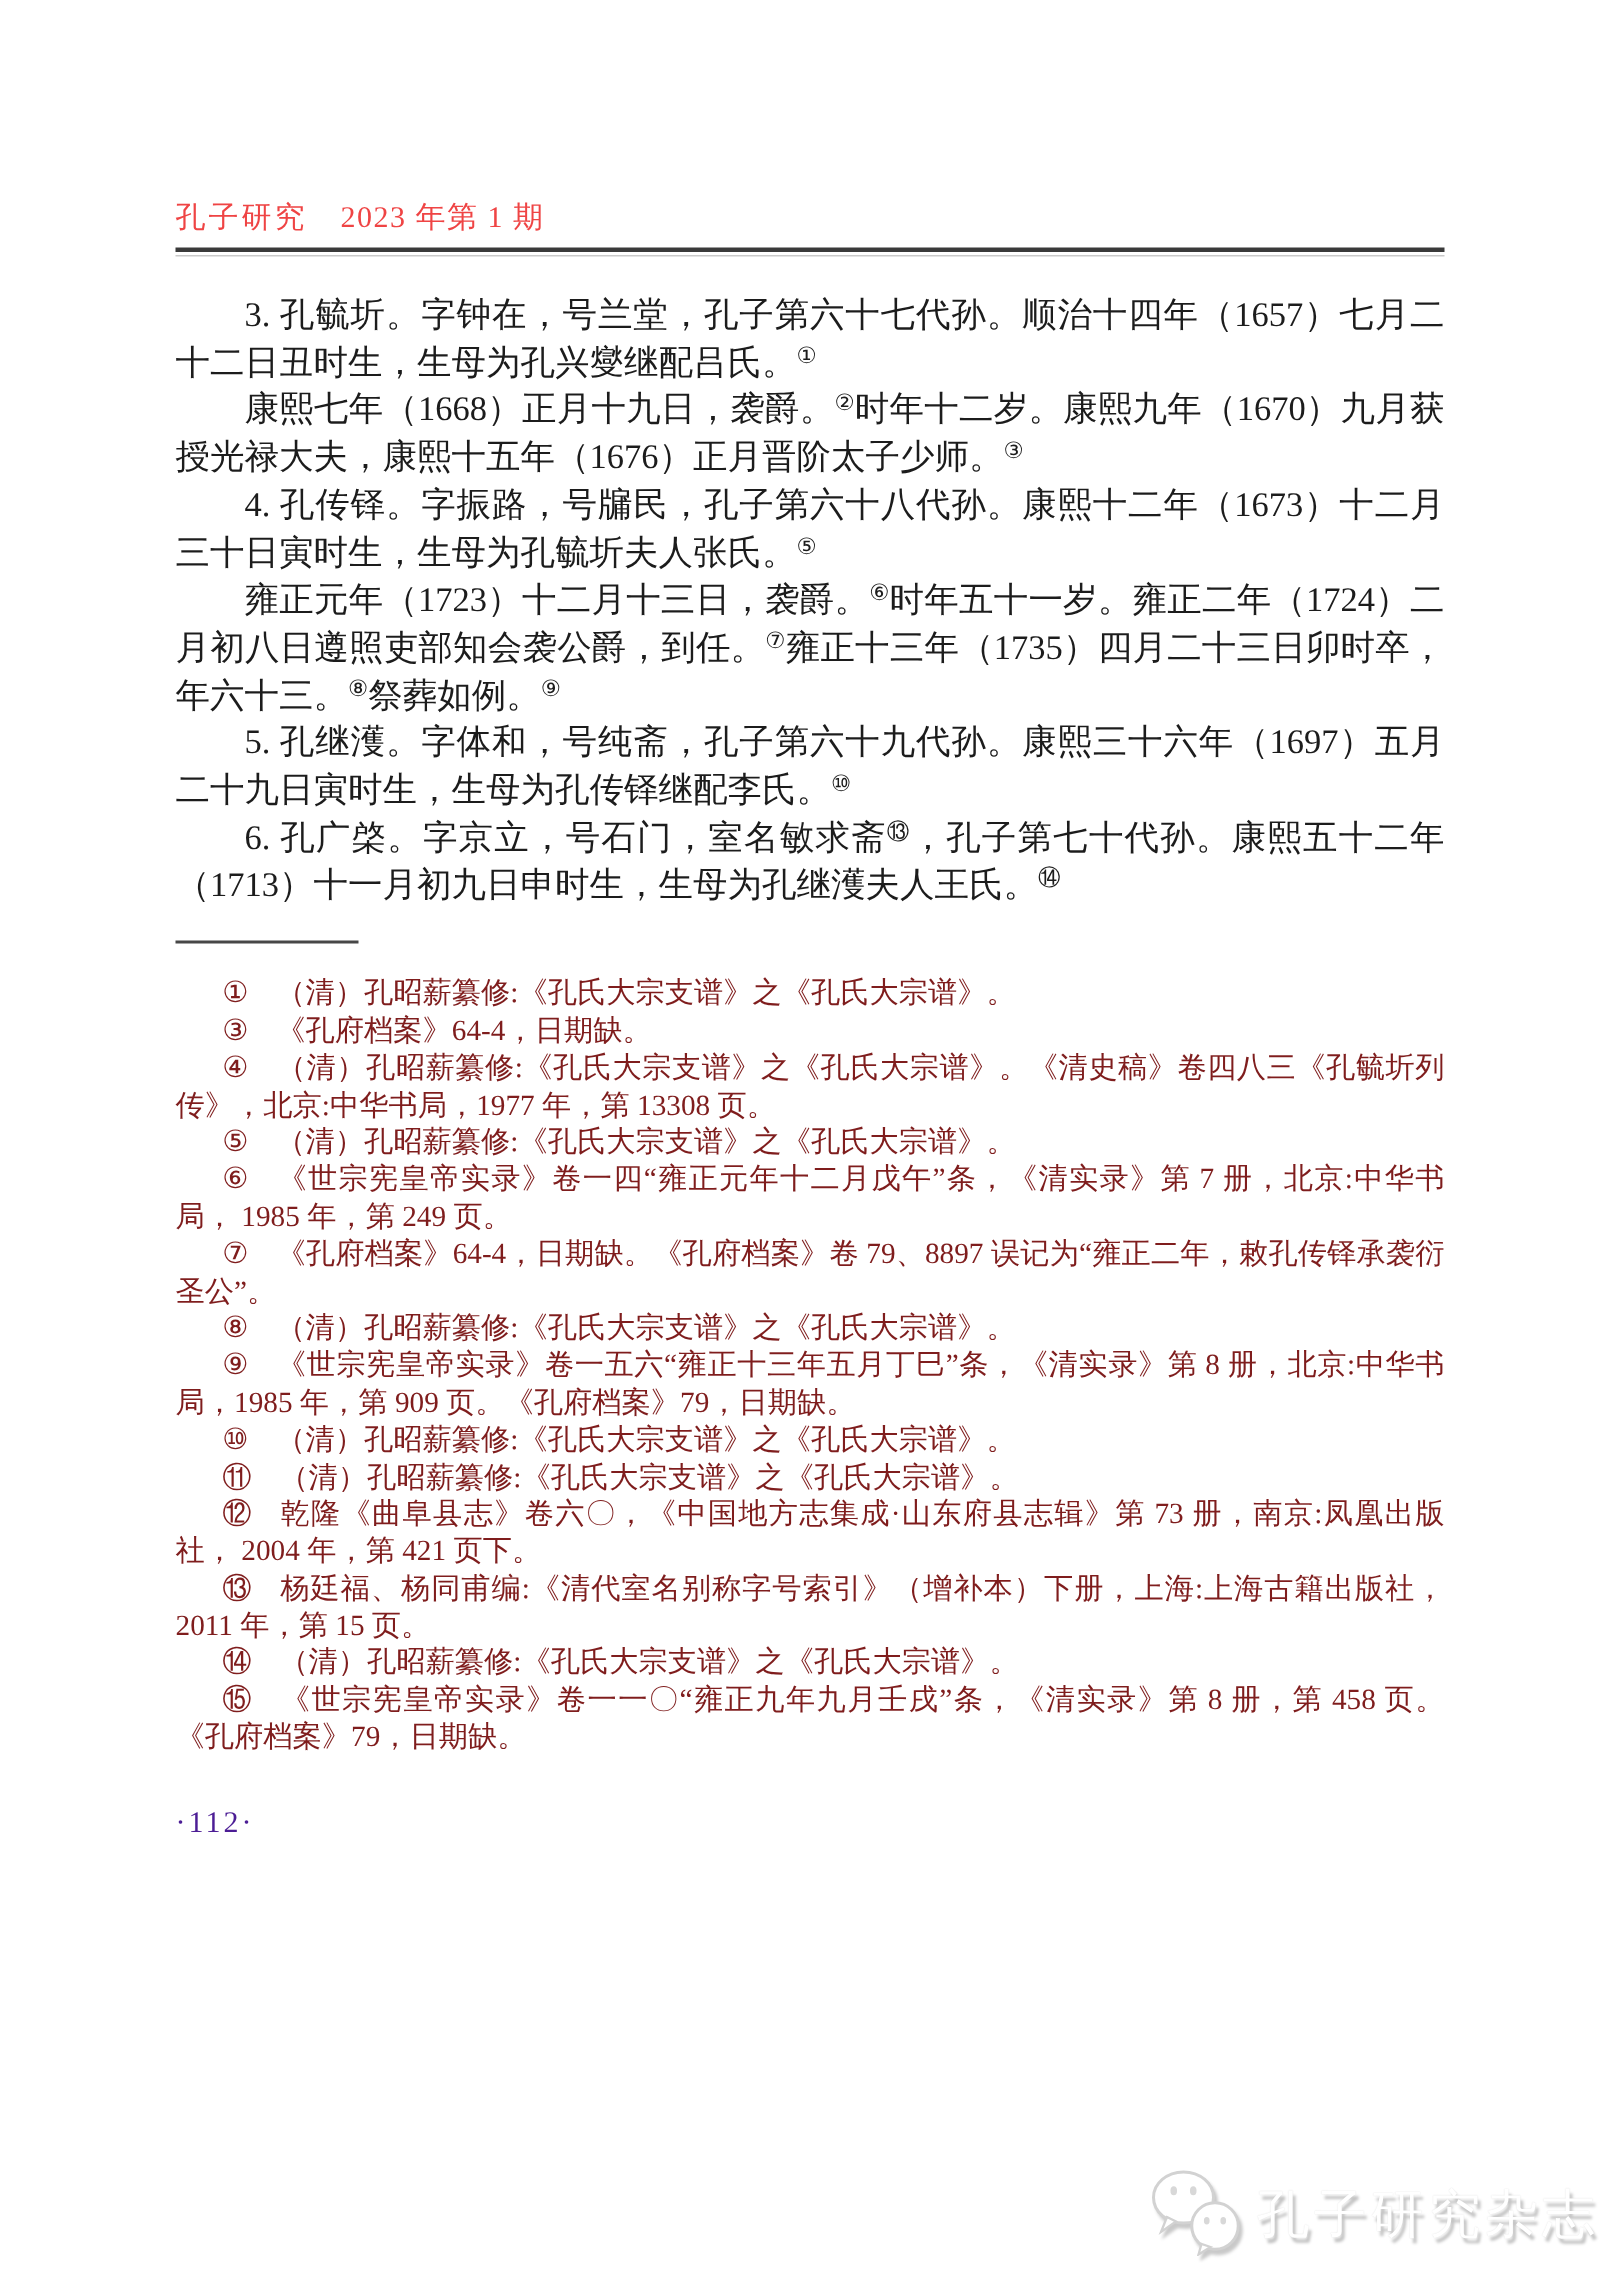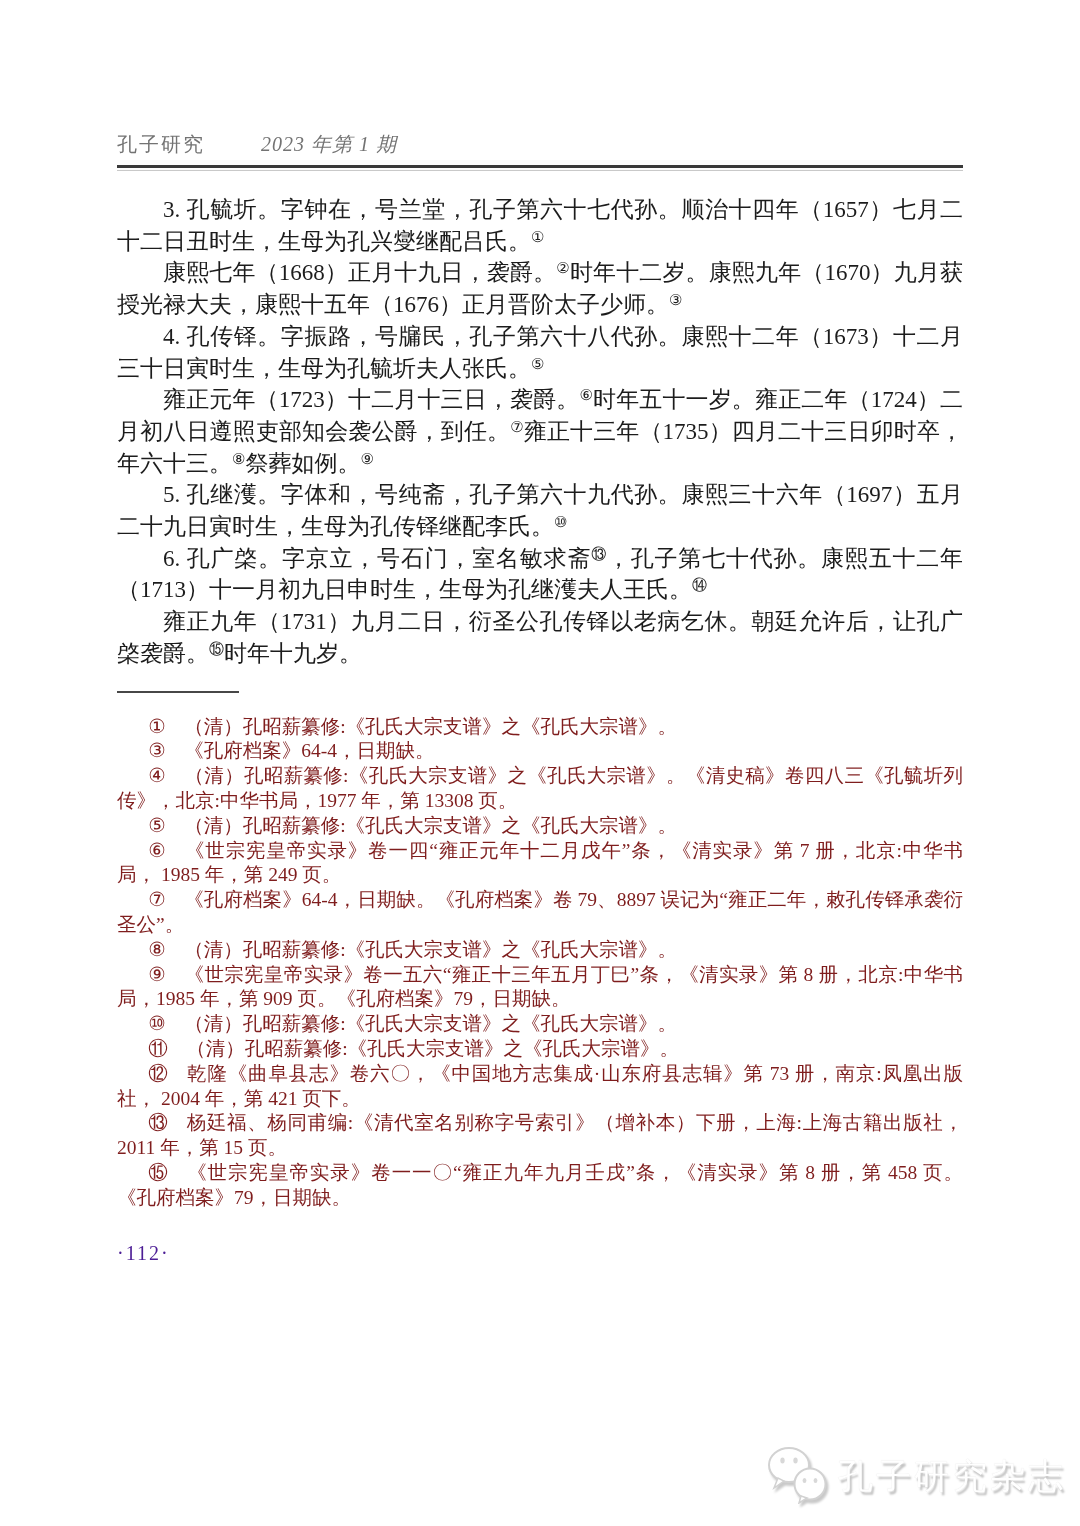--- a/index.html
+++ b/index.html
@@ -19,7 +19,7 @@
     padding-top: 131px;
     padding-bottom: 7px;
     font-size: 20px;
-    color: #737373;
+    color: #ef4444;
     display: flex;
     align-items: baseline;
   }

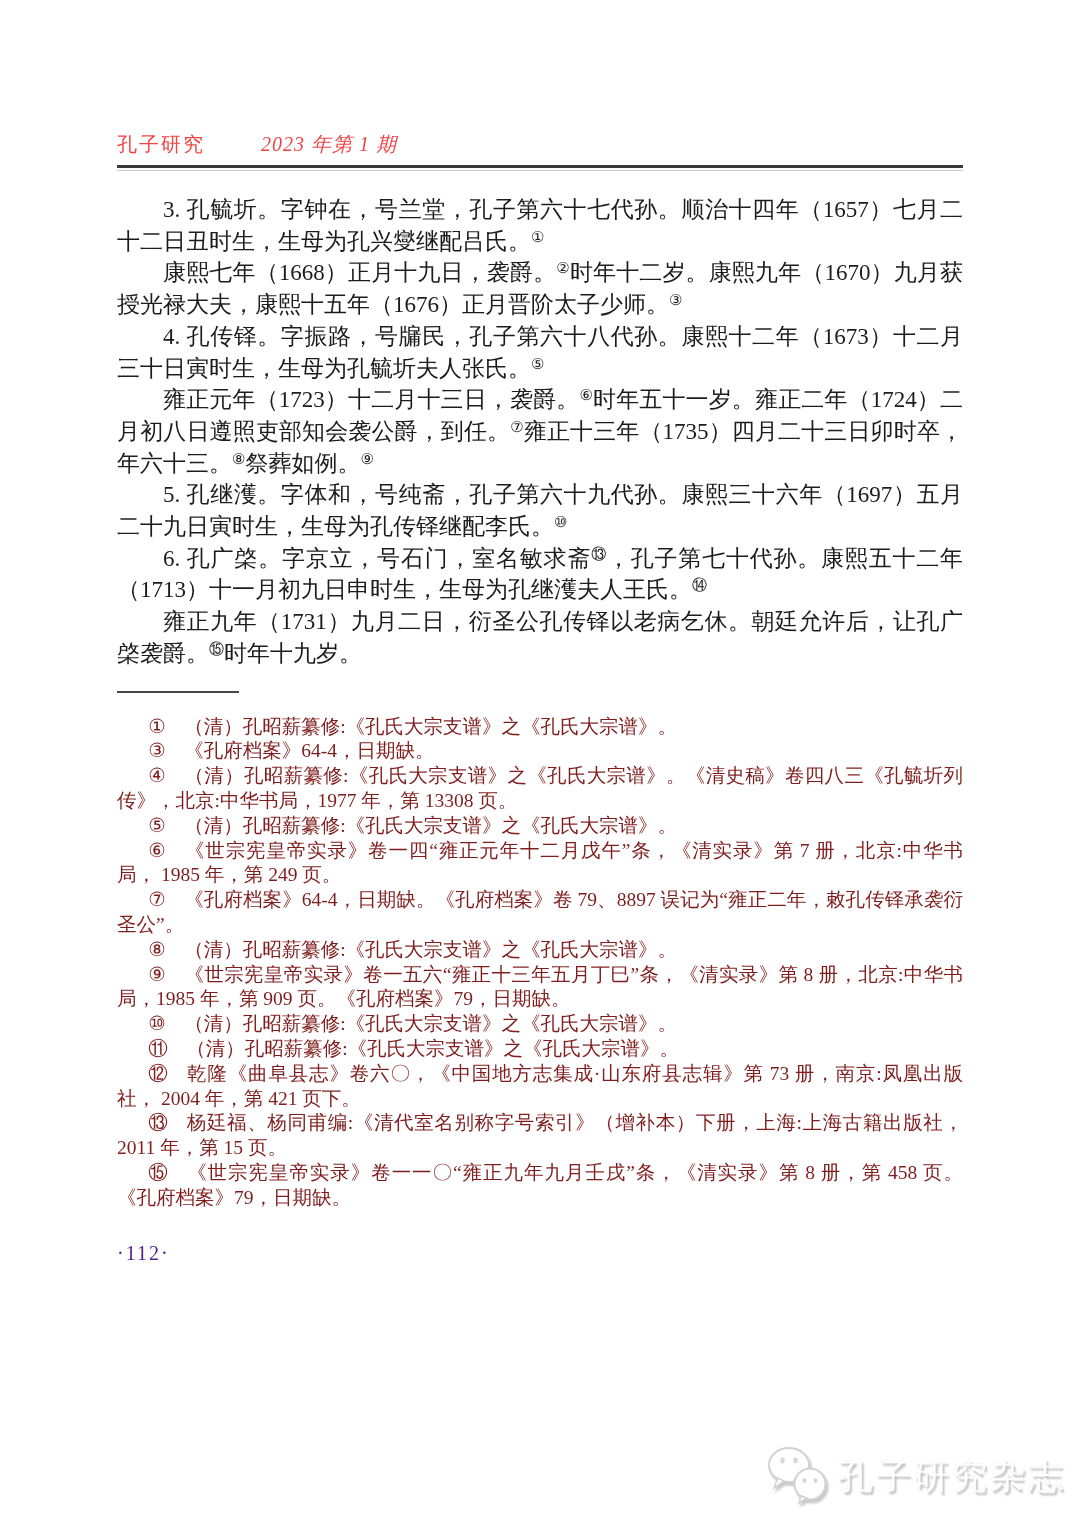--- a/index.html
+++ b/index.html
@@ -24,7 +24,7 @@
     align-items: baseline;
   }
   .journal-title { letter-spacing: 2px; }
-  .issue-info { margin-left: 56px; letter-spacing: 1px; font-style: italic; }
+  .issue-info { margin-left: 22px; letter-spacing: 1px; }
   .header-rule { height: 3px; background: #3a3a3a; }
   .header-rule-echo { height: 1px; background: #c9c9c9; margin-top: 2px; }
 

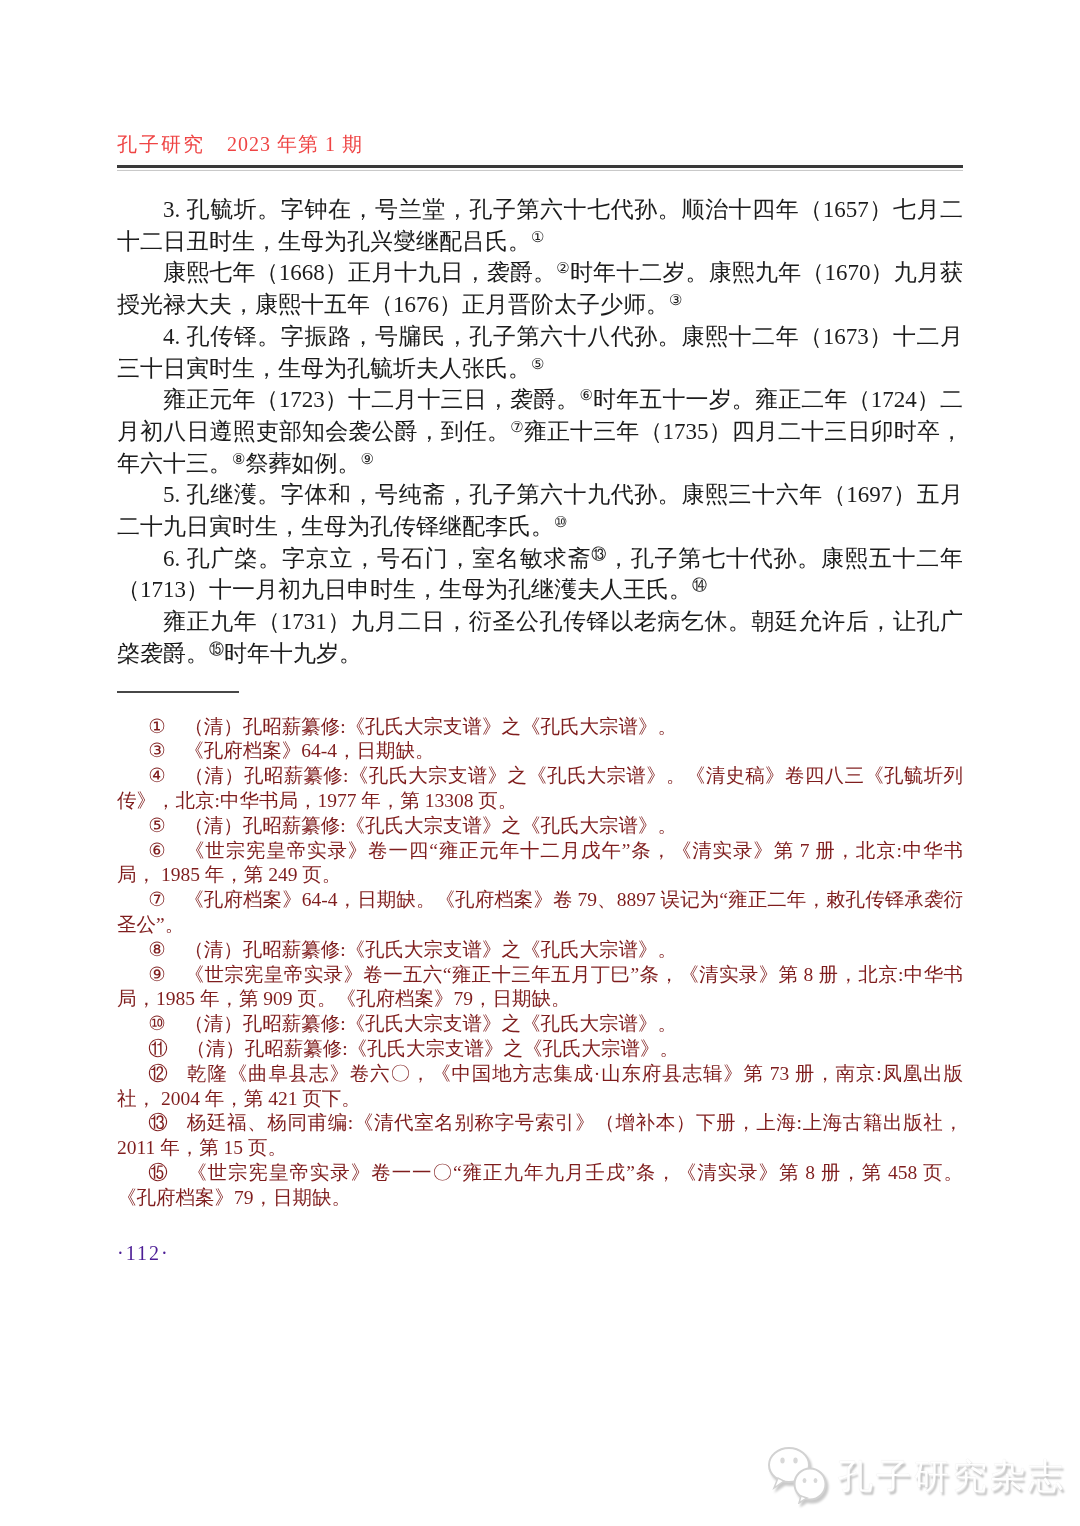--- a/index.html
+++ b/index.html
@@ -111,7 +111,6 @@
         <p><span>雍正元年（1723）十二月十三日，袭爵。</span><sup class="fnref">⑥</sup><span>时年五十一岁。雍正二年（1724）二月初八日遵照吏部知会袭公爵，到任。</span><sup class="fnref">⑦</sup><span>雍正十三年（1735）四月二十三日卯时卒，年六十三。</span><sup class="fnref">⑧</sup><span>祭葬如例。</span><sup class="fnref">⑨</sup></p>
         <p><span>5. 孔继濩。字体和，号纯斋，孔子第六十九代孙。康熙三十六年（1697）五月二十九日寅时生，生母为孔传铎继配李氏。</span><sup class="fnref">⑩</sup></p>
         <p><span>6. 孔广棨。字京立，号石门，室名敏求斋</span><sup class="fnref">⑬</sup><span>，孔子第七十代孙。康熙五十二年（1713）十一月初九日申时生，生母为孔继濩夫人王氏。</span><sup class="fnref">⑭</sup></p>
-        <p><span>雍正九年（1731）九月二日，衍圣公孔传铎以老病乞休。朝廷允许后，让孔广棨袭爵。</span><sup class="fnref">⑮</sup><span>时年十九岁。</span></p>
       </div>
 
     <div class="fn-rule"></div>

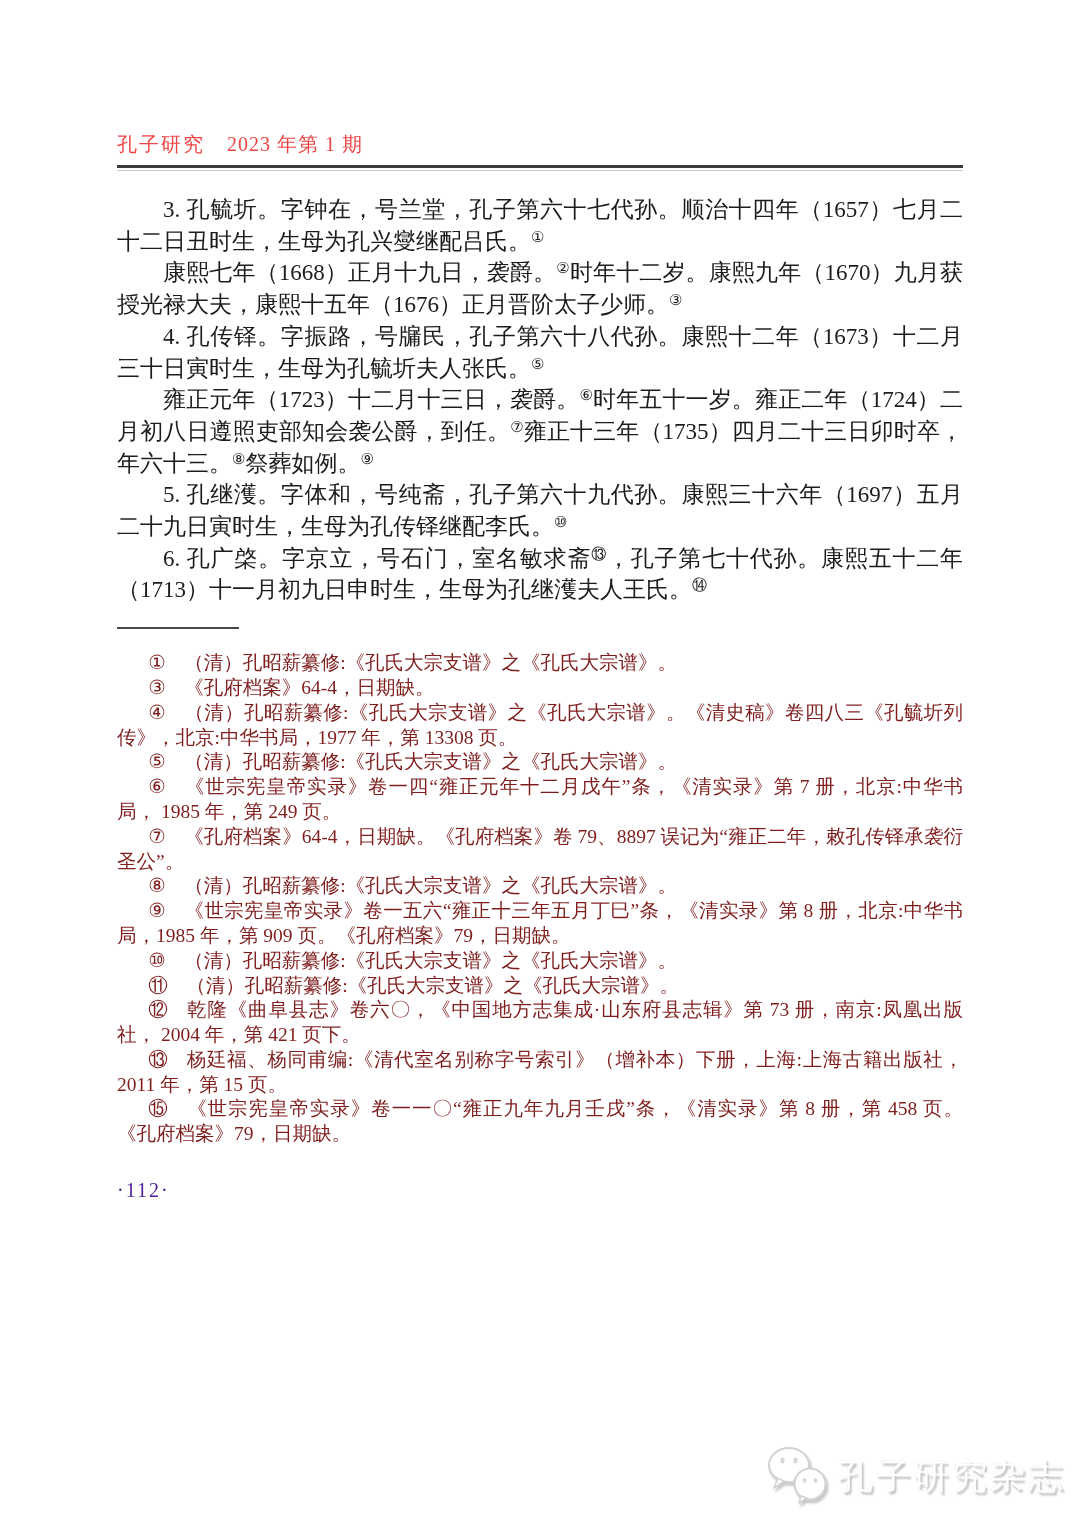--- a/index.html
+++ b/index.html
@@ -128,6 +128,7 @@
         <p><span class="fn-num">⑪</span><span>（清）孔昭薪纂修:《孔氏大宗支谱》之《孔氏大宗谱》。</span></p>
         <p><span class="fn-num">⑫</span><span>乾隆《曲阜县志》卷六〇，《中国地方志集成·山东府县志辑》第 73 册，南京:凤凰出版社， 2004 年，第 421 页下。</span></p>
         <p><span class="fn-num">⑬</span><span>杨廷福、杨同甫编:《清代室名别称字号索引》（增补本）下册，上海:上海古籍出版社， 2011 年，第 15 页。</span></p>
+        <p><span class="fn-num">⑭</span><span>（清）孔昭薪纂修:《孔氏大宗支谱》之《孔氏大宗谱》。</span></p>
         <p><span class="fn-num">⑮</span><span>《世宗宪皇帝实录》卷一一〇“雍正九年九月壬戌”条，《清实录》第 8 册，第 458 页。《孔府档案》79，日期缺。</span></p>
       </div>
 

